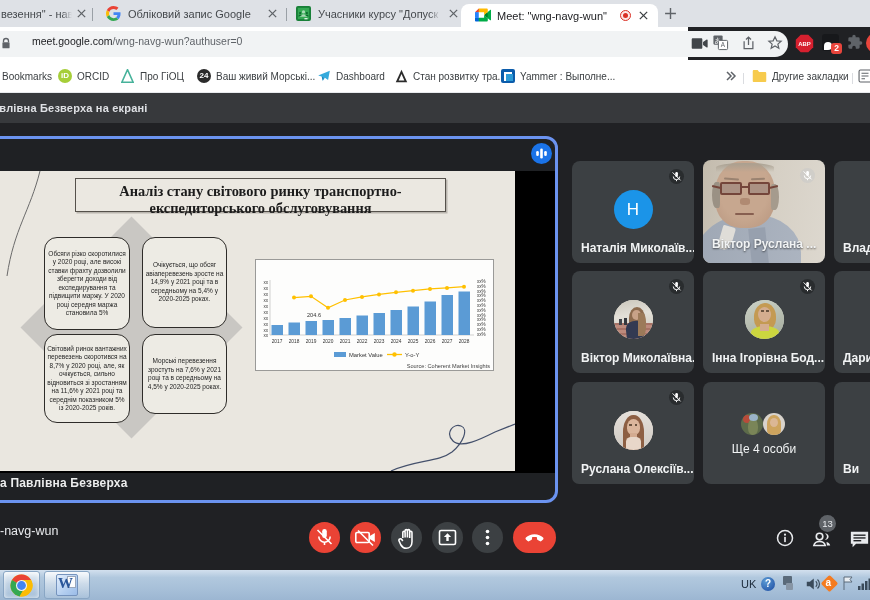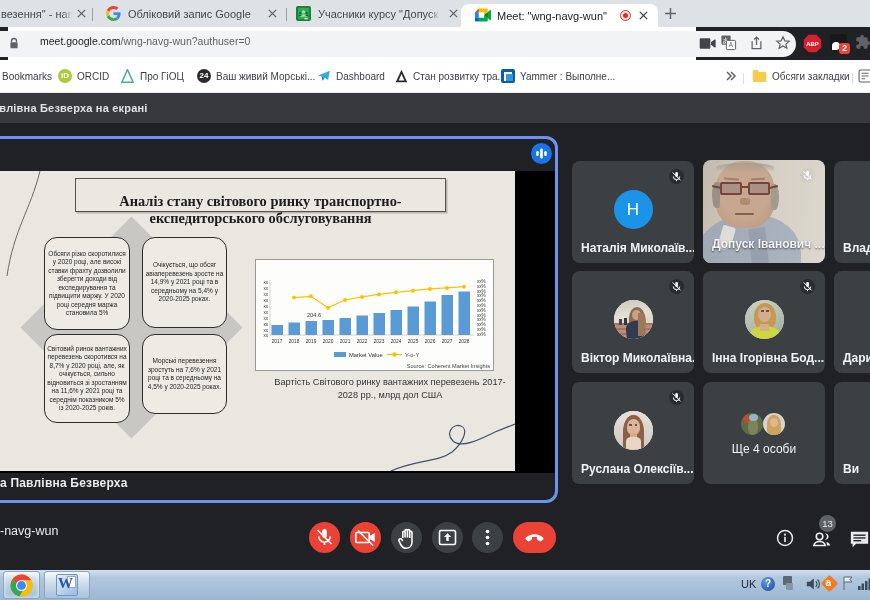--- a/index.html
+++ b/index.html
@@ -15,7 +15,7 @@
   #activetab { position:absolute; left:461px; top:4px; width:197px; height:23px; background:#fff; border-radius:8px 8px 0 0; }
 
   
-  #toolbar { left:8px; top:27px; width:688px; height:33px; background:#fff; }
+  #toolbar { left:0; top:27px; width:688px; height:33px; background:#fff; }
   #omnibox { position:absolute; left:-20px; top:3.5px; width:808px; height:26px; background:#f1f3f4; border-radius:13px; }
   #urltxt { position:absolute; left:32px; top:8px; font-size:10.5px; color:#202124; }
 

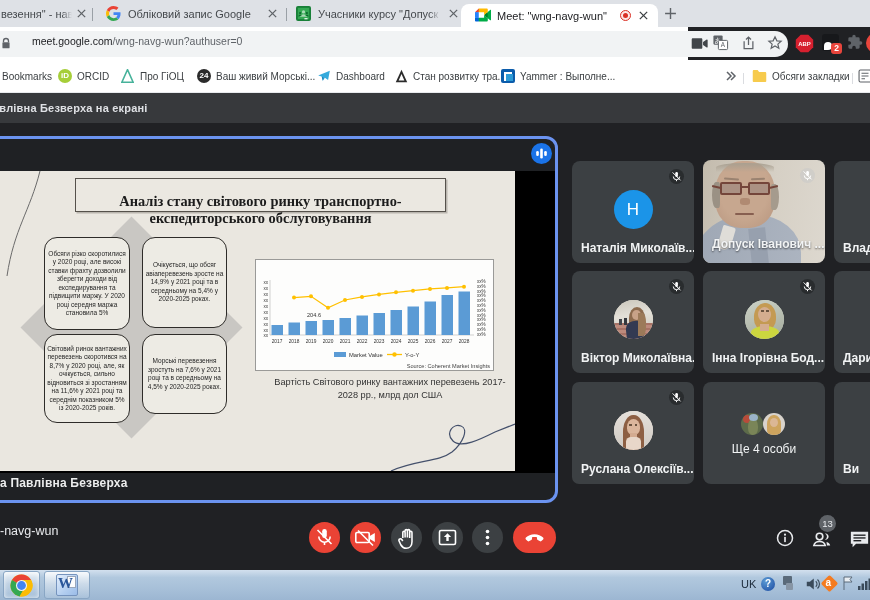--- a/index.html
+++ b/index.html
@@ -174,7 +174,7 @@
     <svg class="abs" style="left:752px;top:9px;" width="15" height="14" viewBox="0 0 20 18">
       <path fill="#f7cb4d" d="M1 2.5C1 1.7 1.7 1 2.5 1h5l2 2.5h8c.8 0 1.5.7 1.5 1.5v10.5c0 .8-.7 1.5-1.5 1.5h-15c-.8 0-1.5-.7-1.5-1.5z"></path>
     </svg>
-    <span class="bmtxt" style="left:772px;">Обсяги закладки</span>
+    <span class="bmtxt" style="left:772px;">Другие закладки</span>
     <div class="abs" style="left:852px;top:13px;width:1px;height:11px;background:#dadce0;"></div>
     <svg class="abs" style="left:858px;top:9px;" width="14" height="14" viewBox="0 0 20 20">
       <rect x="1.5" y="1.5" width="17" height="17" rx="2" fill="none" stroke="#5f6368" stroke-width="1.6"></rect>

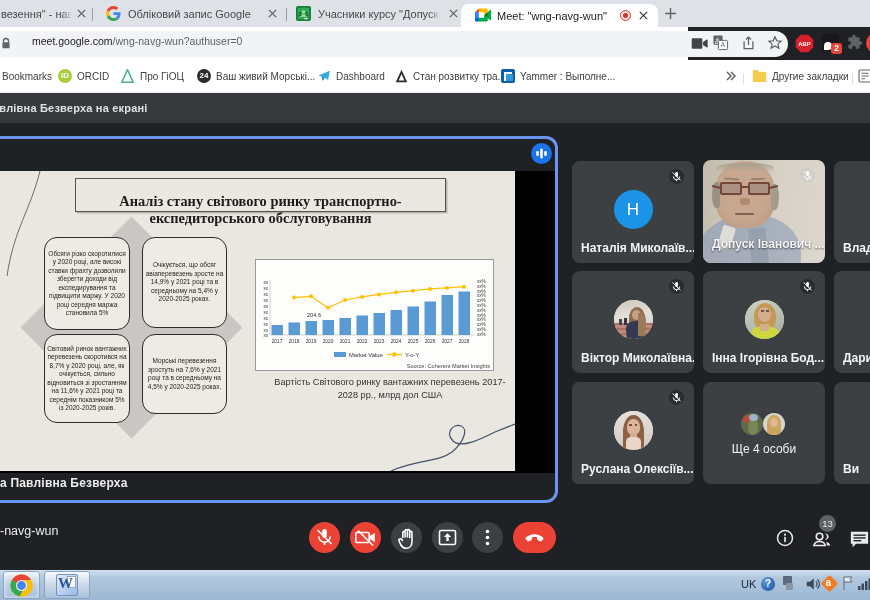--- a/index.html
+++ b/index.html
@@ -193,7 +193,7 @@
             <path d="M400 300 C 424 289, 448 291, 461 281 C 472 272, 478 258, 470 255 C 462 252, 454 262, 462 270 C 470 278, 490 268, 504 261 L 524 253" fill="none" stroke="#44506b" stroke-width="1.2"></path>
           </svg>
           <div class="abs" style="left:62px;top:78px;width:157px;height:157px;background:#c9c7c3;transform:rotate(45deg);"></div>
-          <div class="abs" style="left:84px;top:7px;width:371px;height:34px;border:1px solid #55514b;background:#ebe8e1;box-shadow:1.5px 1.5px 0 #b9b5ae;text-align:center;font-family:'Liberation Serif',serif;font-weight:700;font-size:14.4px;color:#1c1c1c;line-height:16.5px;padding-top:14px;">Аналіз стану світового ринку транспортно-<br>експедиторського обслуговування</div>
+          <div class="abs" style="left:84px;top:7px;width:371px;height:34px;border:1px solid #55514b;background:#ebe8e1;box-shadow:1.5px 1.5px 0 #b9b5ae;text-align:center;font-family:'Liberation Serif',serif;font-weight:700;font-size:14.4px;color:#1c1c1c;line-height:16.5px;padding-top:4px;">Аналіз стану світового ринку транспортно-<br>експедиторського обслуговування</div>
           <div class="sbox" style="left:53px;top:66px;width:86px;height:93px;">Обсяги різко скоротилися у 2020 році, але високі ставки фрахту дозволили зберегти доходи від експедирування та підвищити маржу. У 2020 році середня маржа становила 5%</div>
           <div class="sbox" style="left:151px;top:66px;width:85px;height:91px;">Очікується, що обсяг авіаперевезень зросте на 14,9% у 2021 році та в середньому на 5,4% у 2020-2025 роках.</div>
           <div class="sbox" style="left:53px;top:163px;width:86px;height:89px;">Світовий ринок вантажних перевезень скоротився на 8,7% у 2020 році, але, як очікується, сильно відновиться зі зростанням на 11,6% у 2021 році та середнім показником 5% із 2020-2025 років.</div>

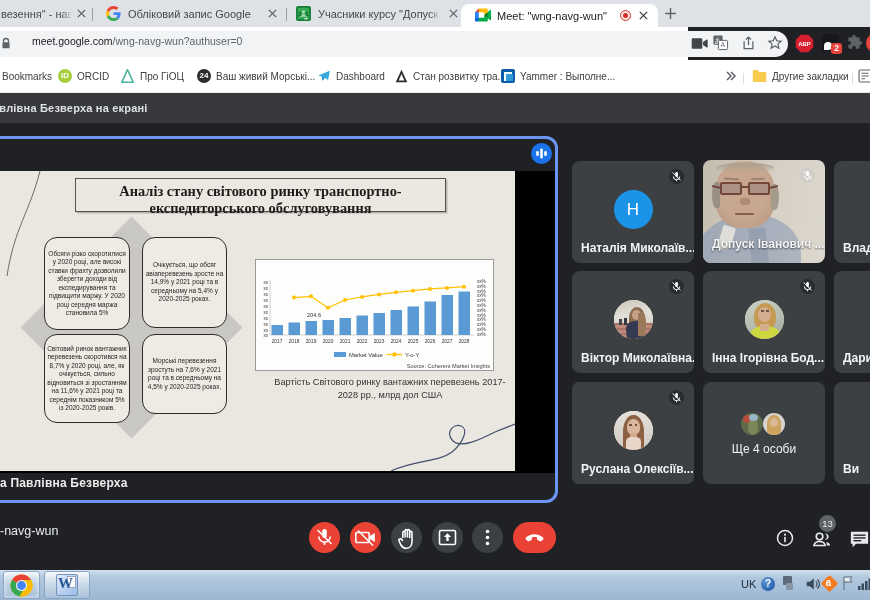--- a/index.html
+++ b/index.html
@@ -331,7 +331,7 @@
               <line x1="3.6" y1="3.4" x2="11.6" y2="11.4"></line>
             </g>
           </svg></div>
-        <div class="tname" style="bottom:12px;text-shadow:0 1px 2px rgba(0,0,0,.6);">Допуск Іванович ...</div>
+        <div class="tname" style="bottom:12px;text-shadow:0 1px 2px rgba(0,0,0,.6);">Віктор Руслана ...</div>
       </div>
       <div class="tile" style="left:834px;top:68px;">
         <div class="tname">Владислав</div>

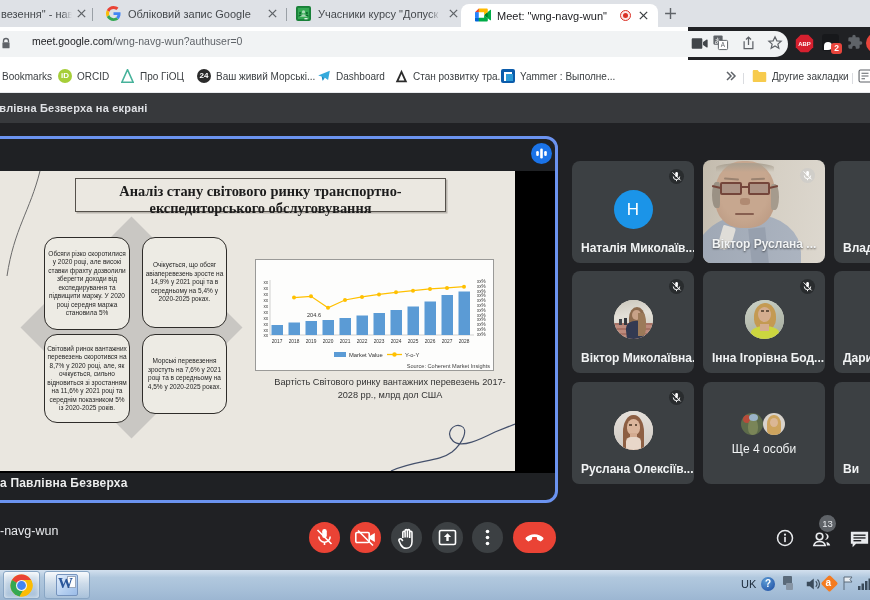--- a/index.html
+++ b/index.html
@@ -279,7 +279,6 @@
               <text x="234" y="108" text-anchor="end" font-family="Liberation Sans" font-size="5.6" fill="#444">Source: Coherent Market Insights</text>
             </svg>
           </div>
-          <div class="abs" style="left:274px;top:205px;width:250px;text-align:center;font-size:9.2px;color:#333;line-height:12.5px;white-space:nowrap;">Вартість Світового ринку вантажних перевезень 2017-<br>2028 рр., млрд дол США</div>
         </div>
       </div>
       <div id="pname">а Павлівна Безверха</div>

